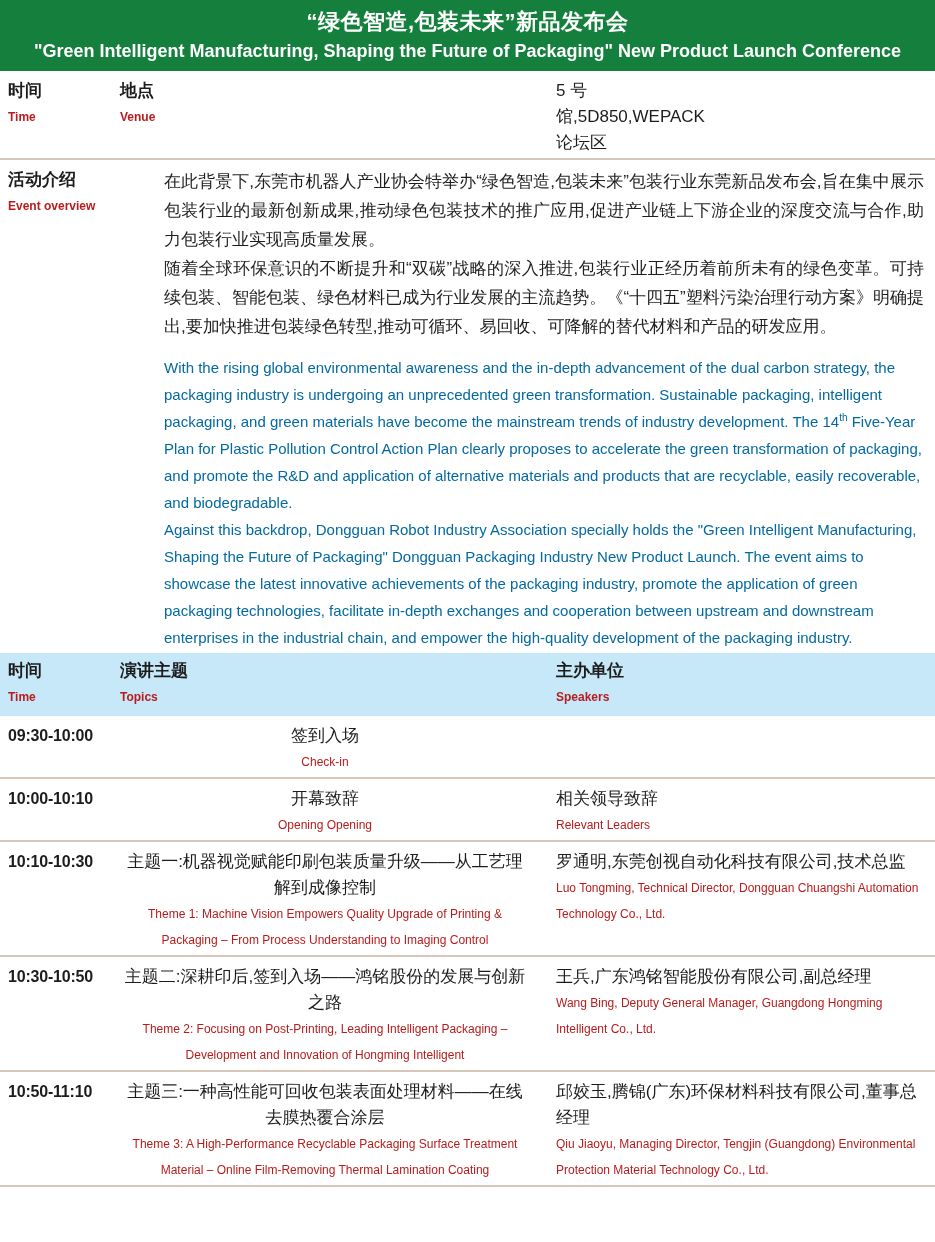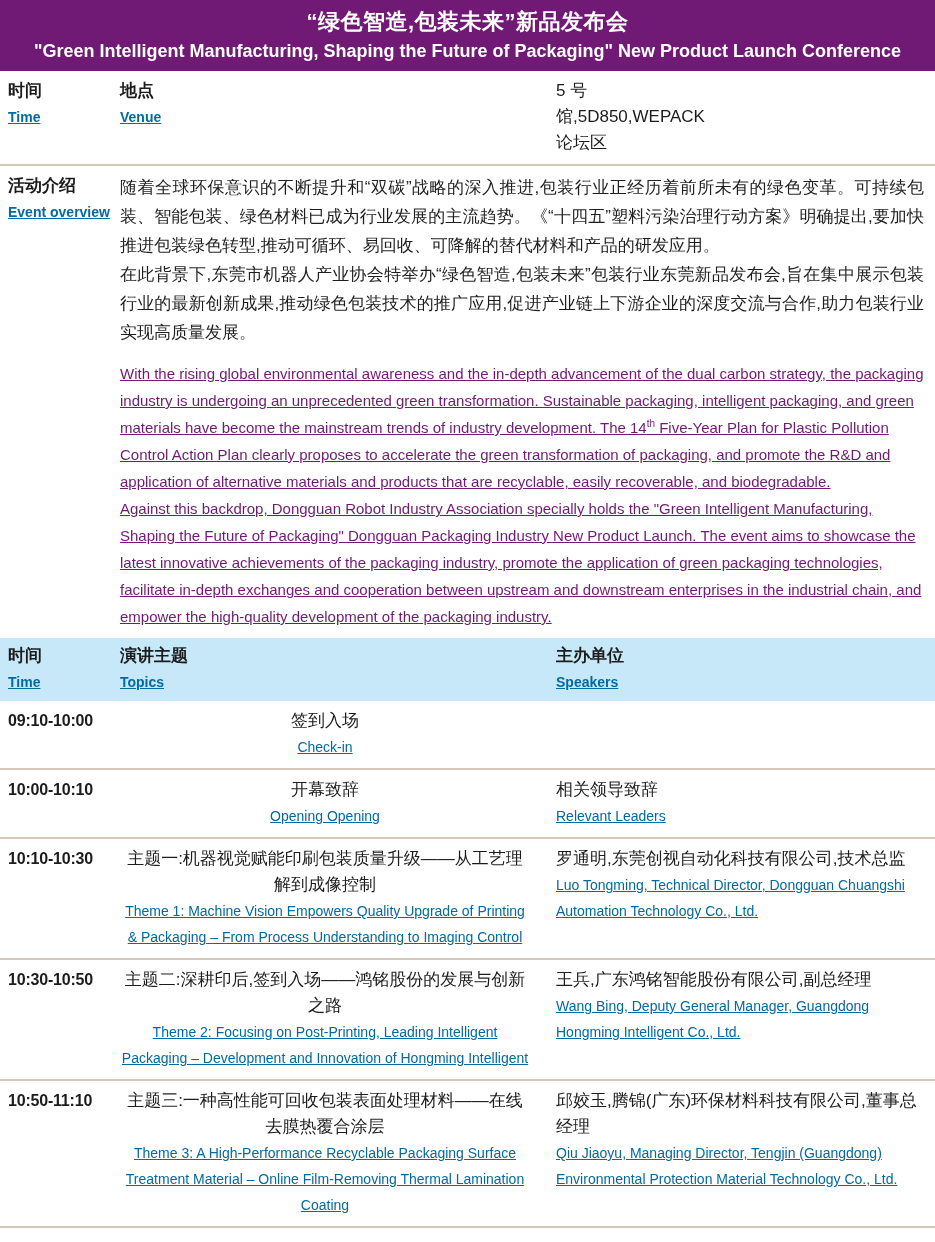--- a/index.html
+++ b/index.html
@@ -14,7 +14,7 @@
 
   
   .banner {
-    background: #701a75;
+    background: #15803d;
     color: #ffffff;
     text-align: center;
     padding: 6px 0 7px 0;

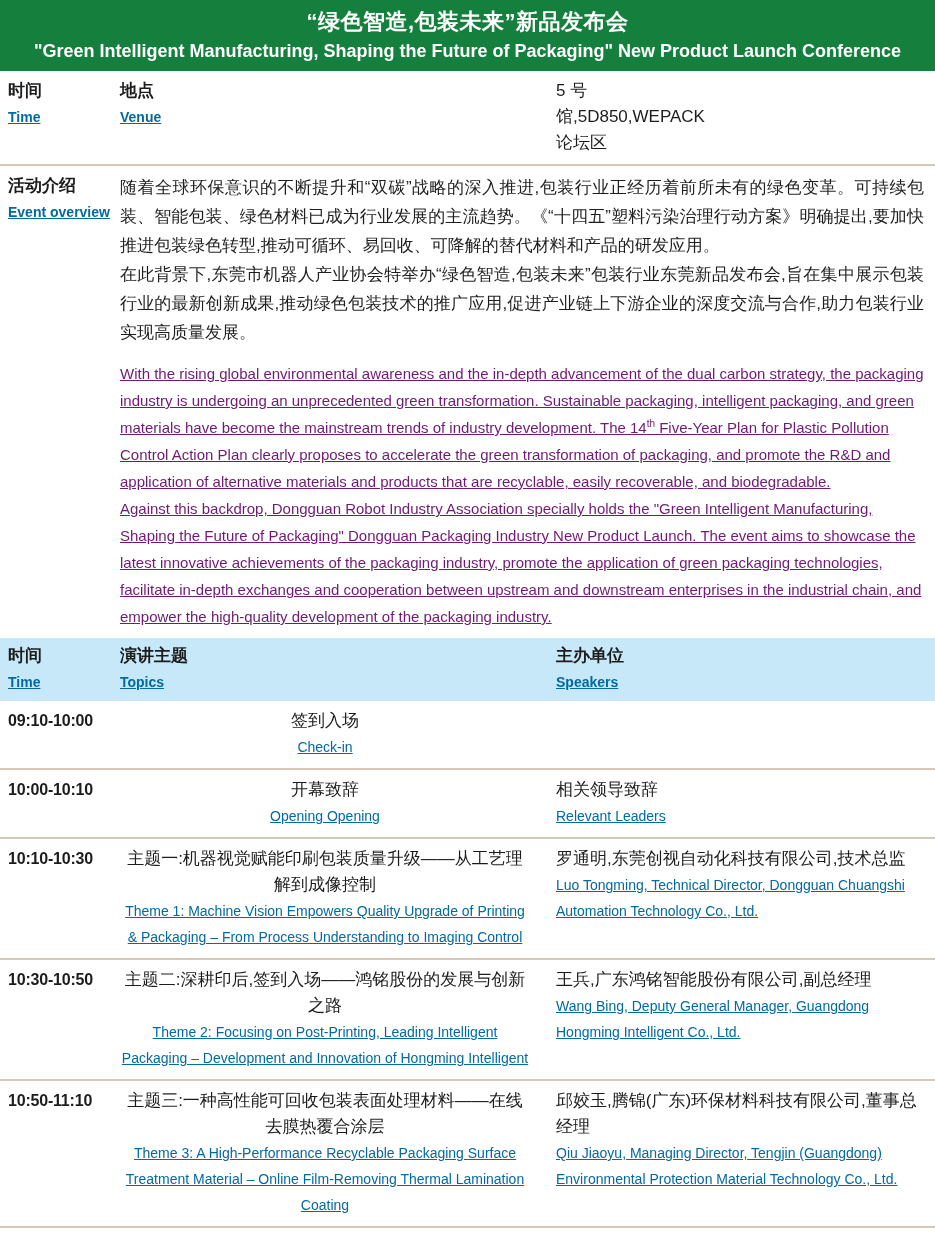--- a/index.html
+++ b/index.html
@@ -35,7 +35,7 @@
   
   .row {
     display: grid;
-    padding: 7px 5px 8px 8px;
+    padding: 7px 5px 2px 8px;
     border-bottom: 2px solid #d8c6b8;
     align-items: start;
   }

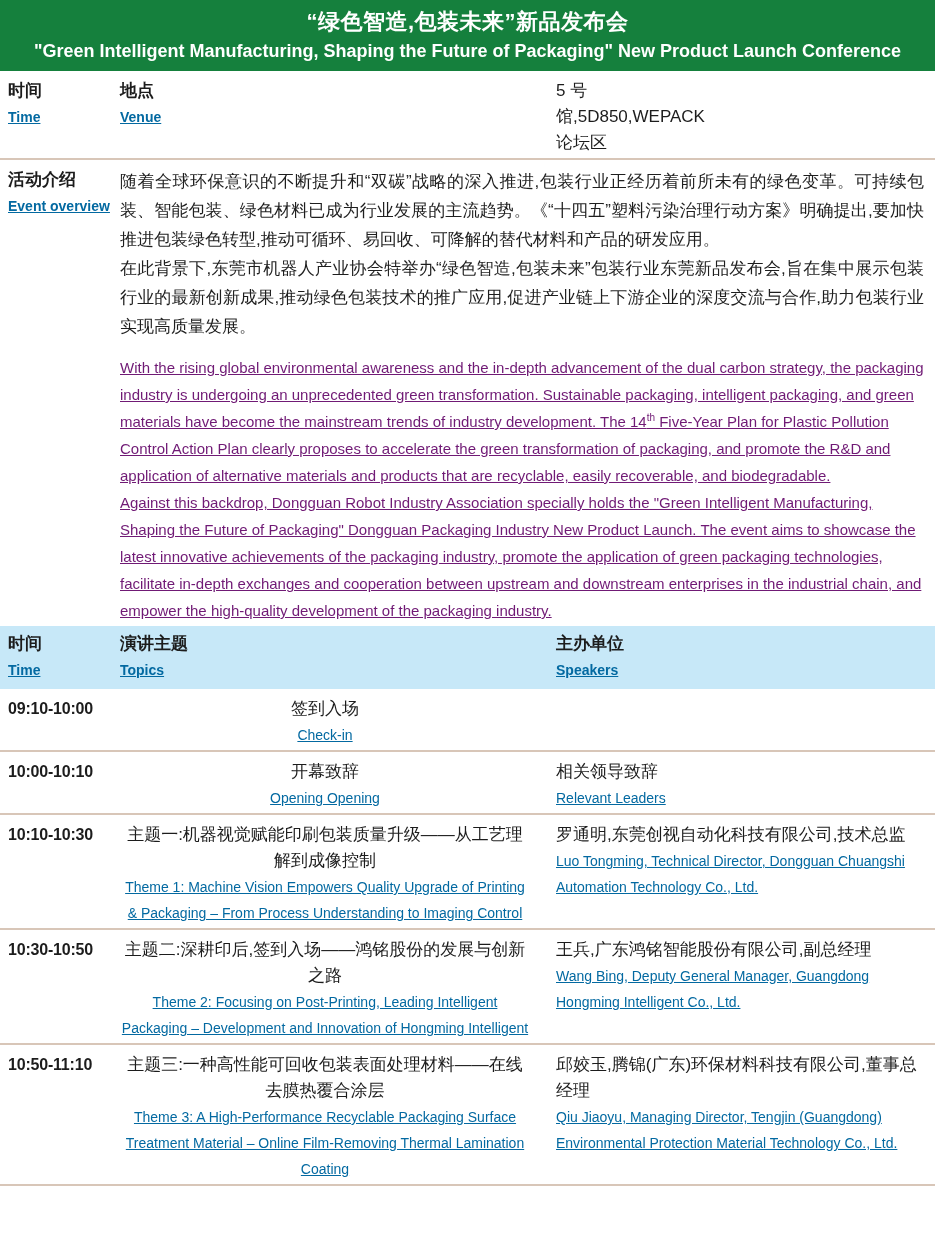--- a/index.html
+++ b/index.html
@@ -44,7 +44,7 @@
   .cols3 { grid-template-columns: 112px 436px 1fr; }
 
   .zh { font-size: 17px; line-height: 26px; color: #1c1c1c; }
-  .en { font-size: 14px; line-height: 26px; color: #0369a1; text-decoration: underline; }
+  .en { font-size: 12px; line-height: 26px; color: #b91c1c; }
   .b  { font-weight: 700; }
 
   .topic-cell { padding-right: 26px; text-align: center; }

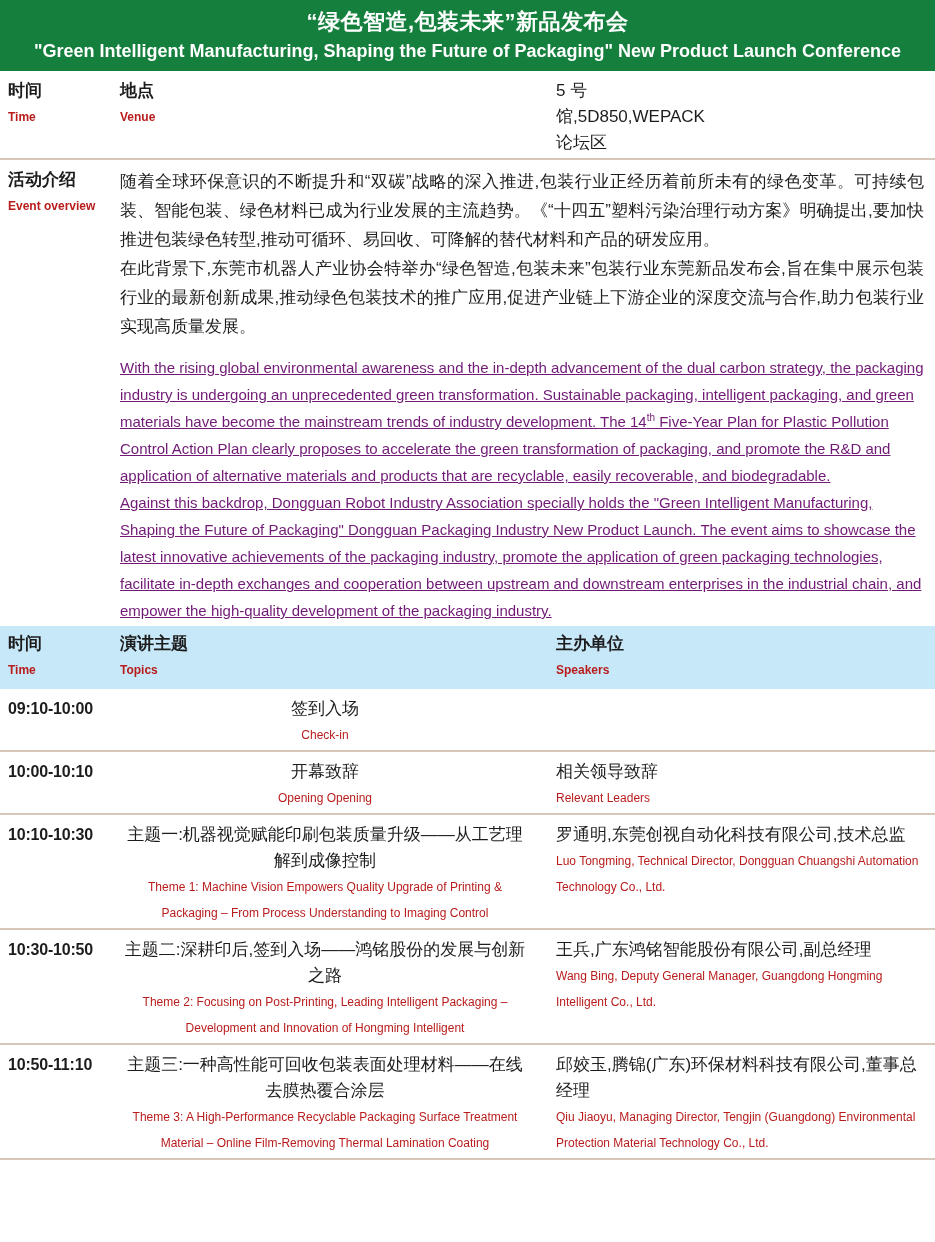--- a/index.html
+++ b/index.html
@@ -94,7 +94,7 @@
   </section>
 
 
-  <section class="row cols2" style="border-bottom:none;">
+  <section class="row cols2" style="border-bottom:none;gap:44px;">
     <div>
       <div class="zh b">活动介绍</div>
       <div class="en b">Event overview</div>

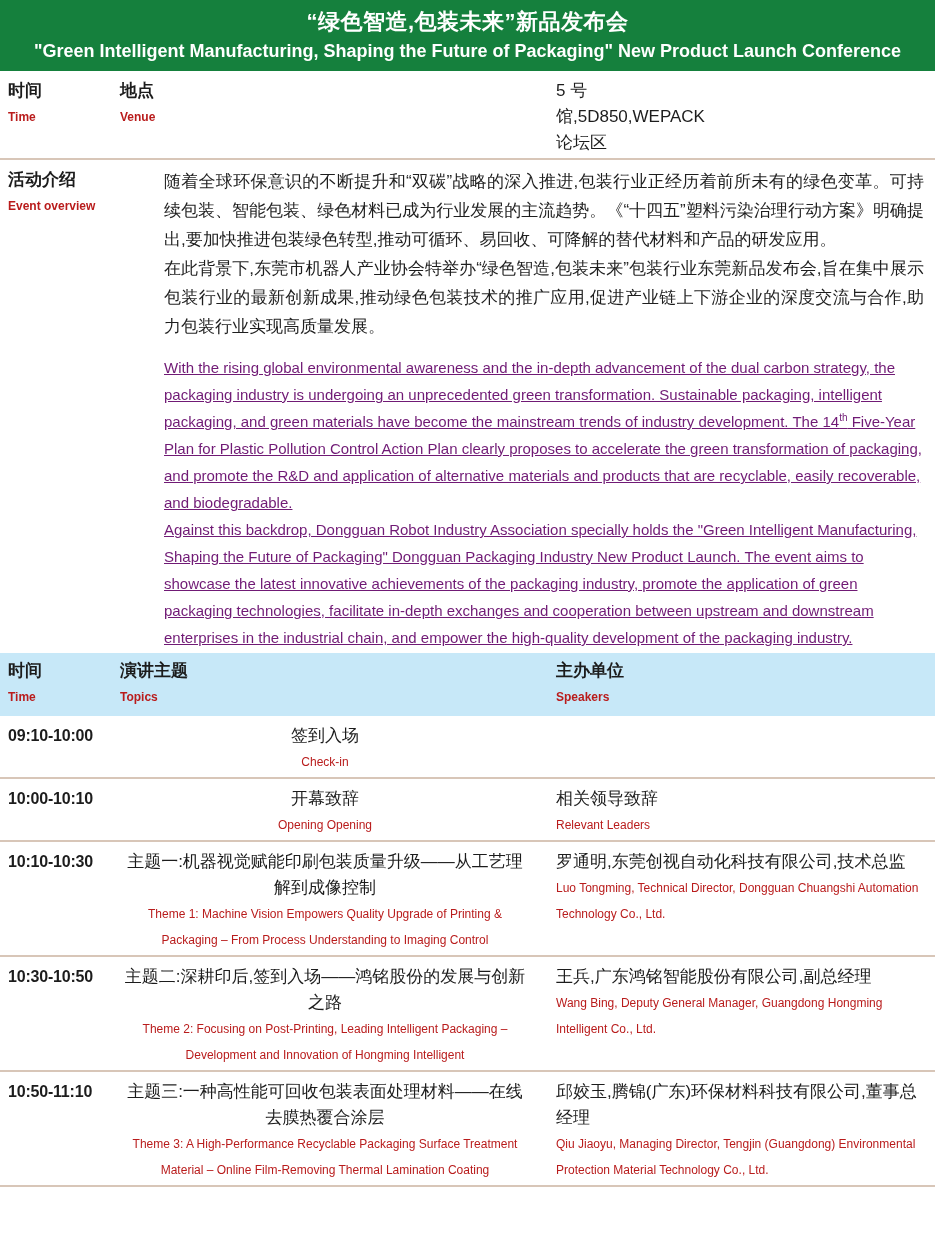--- a/index.html
+++ b/index.html
@@ -100,8 +100,8 @@
       <div class="en b">Event overview</div>
     </div>
     <div class="overview-body">
+      <p class="zh-p">在此背景下,东莞市机器人产业协会特举办“绿色智造,包装未来”包装行业东莞新品发布会,旨在集中展示包装行业的最新创新成果,推动绿色包装技术的推广应用,促进产业链上下游企业的深度交流与合作,助力包装行业实现高质量发展。</p>
       <p class="zh-p">随着全球环保意识的不断提升和“双碳”战略的深入推进,包装行业正经历着前所未有的绿色变革。可持续包装、智能包装、绿色材料已成为行业发展的主流趋势。《“十四五”塑料污染治理行动方案》明确提出,要加快推进包装绿色转型,推动可循环、易回收、可降解的替代材料和产品的研发应用。</p>
-      <p class="zh-p">在此背景下,东莞市机器人产业协会特举办“绿色智造,包装未来”包装行业东莞新品发布会,旨在集中展示包装行业的最新创新成果,推动绿色包装技术的推广应用,促进产业链上下游企业的深度交流与合作,助力包装行业实现高质量发展。</p>
       <div class="en-block">
         <p class="en-p"><span>With the rising global environmental awareness and the in-depth advancement of the dual carbon strategy, the packaging industry is undergoing an unprecedented green transformation. Sustainable packaging, intelligent packaging, and green materials have become the mainstream trends of industry development. The 14</span><sup>th</sup><span> Five-Year Plan for Plastic Pollution Control Action Plan clearly proposes to accelerate the green transformation of packaging, and promote the R&amp;D and application of alternative materials and products that are recyclable, easily recoverable, and biodegradable.</span></p>
         <p class="en-p">Against this backdrop, Dongguan Robot Industry Association specially holds the "Green Intelligent Manufacturing, Shaping the Future of Packaging" Dongguan Packaging Industry New Product Launch. The event aims to showcase the latest innovative achievements of the packaging industry, promote the application of green packaging technologies, facilitate in-depth exchanges and cooperation between upstream and downstream enterprises in the industrial chain, and empower the high-quality development of the packaging industry.</p>

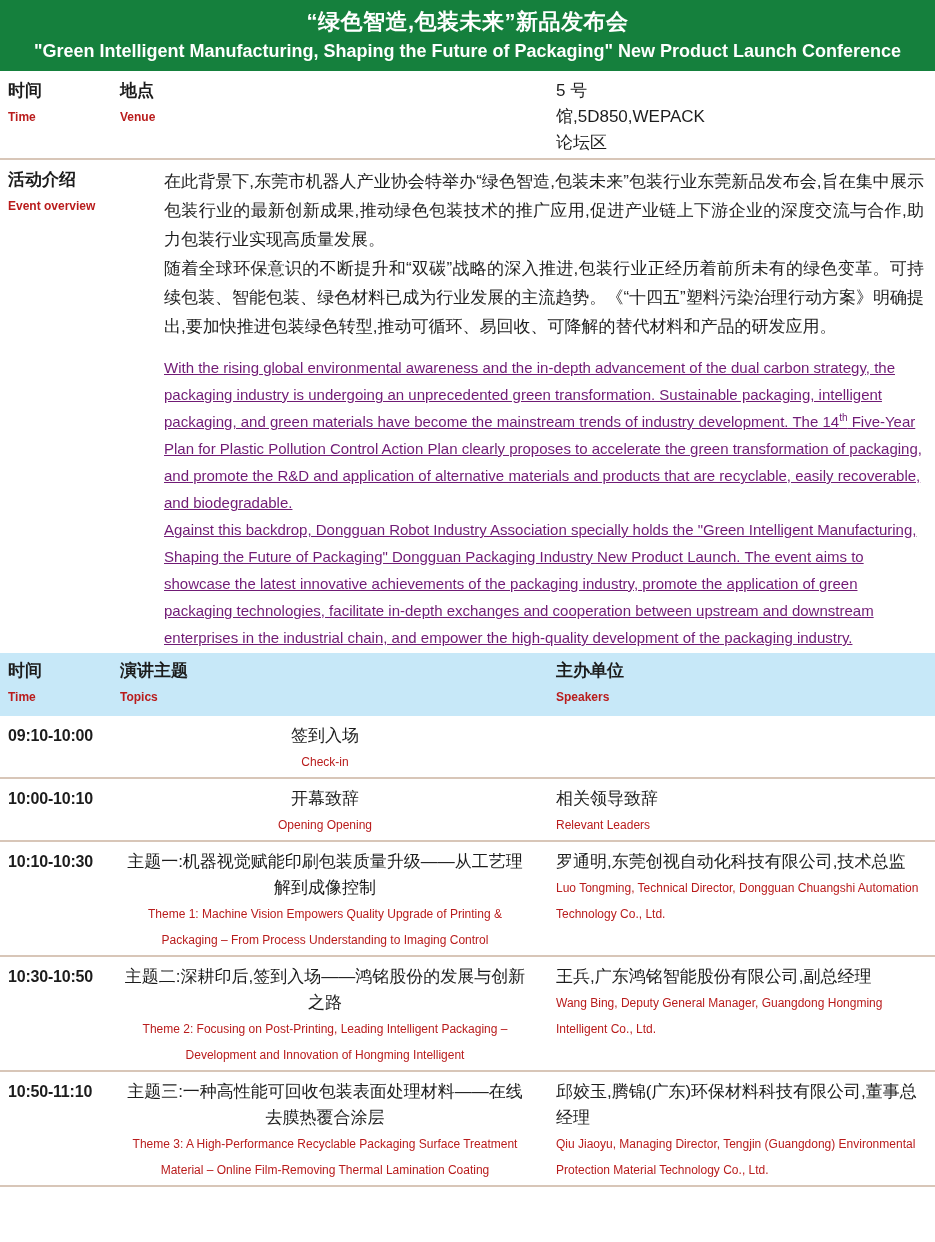--- a/index.html
+++ b/index.html
@@ -54,7 +54,7 @@
   .overview-body { padding-right: 6px; }
   .overview-body .zh-p { font-size: 17px; line-height: 29px; text-align: justify; }
   .overview-body .en-block { margin-top: 13px; }
-  .overview-body .en-p { font-size: 15px; line-height: 27px; color: #701a75; text-decoration: underline; }
+  .overview-body .en-p { font-size: 15px; line-height: 27px; color: #0369a1; }
   sup { font-size: 10px; line-height: 0; vertical-align: super; }
 
   

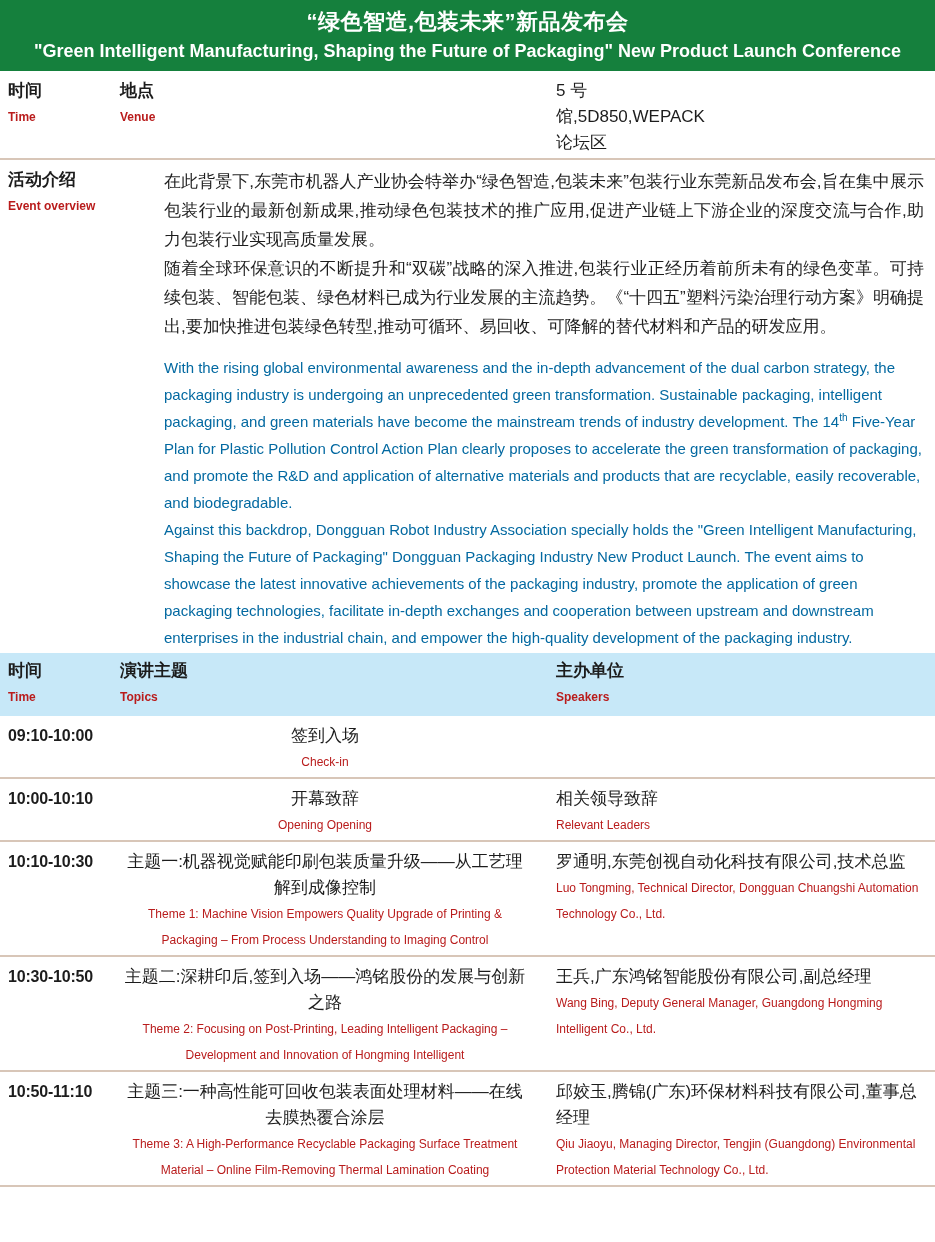--- a/index.html
+++ b/index.html
@@ -126,7 +126,7 @@
 
   <section class="row cols3 sched-row">
     <div class="time-cell">
-      <div class="zh">09:10-10:00</div>
+      <div class="zh">09:30-10:00</div>
     </div>
     <div class="topic-cell">
       <div class="zh">签到入场</div>

